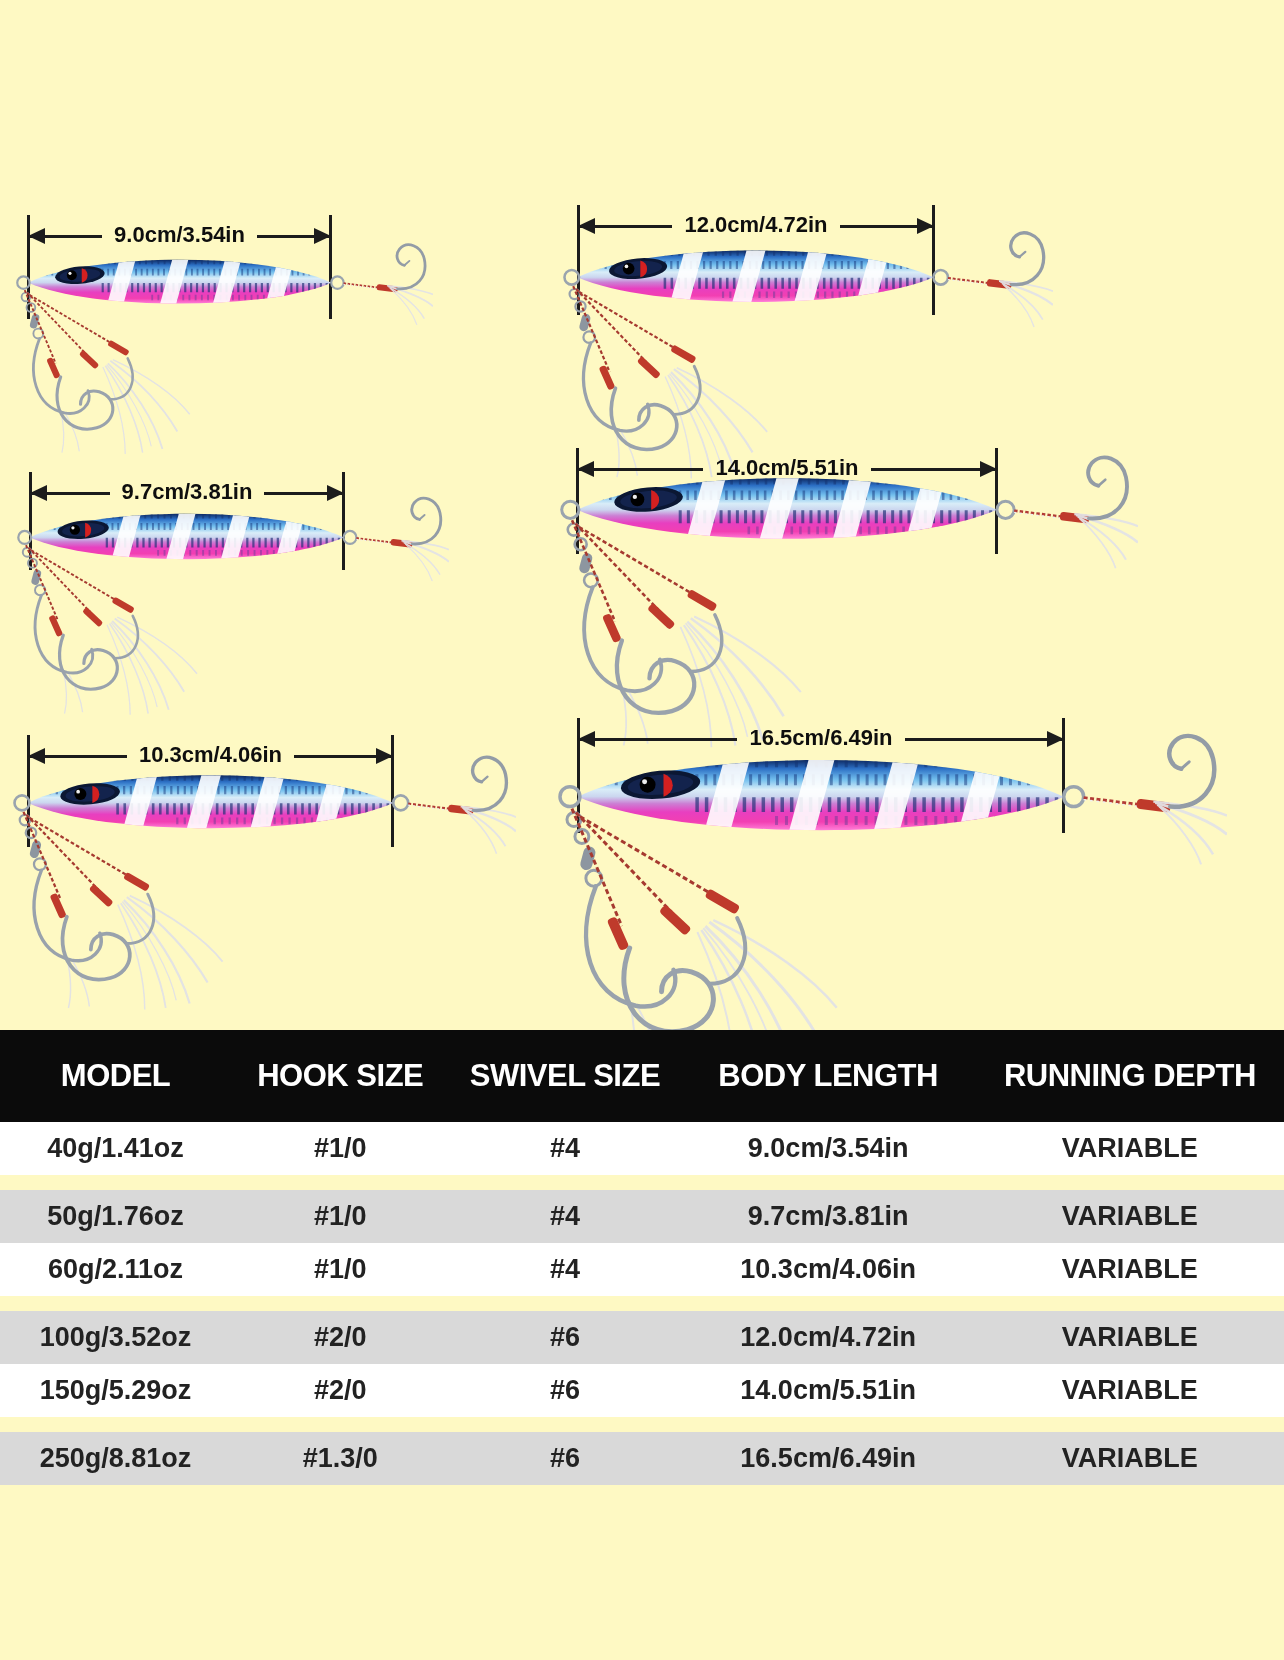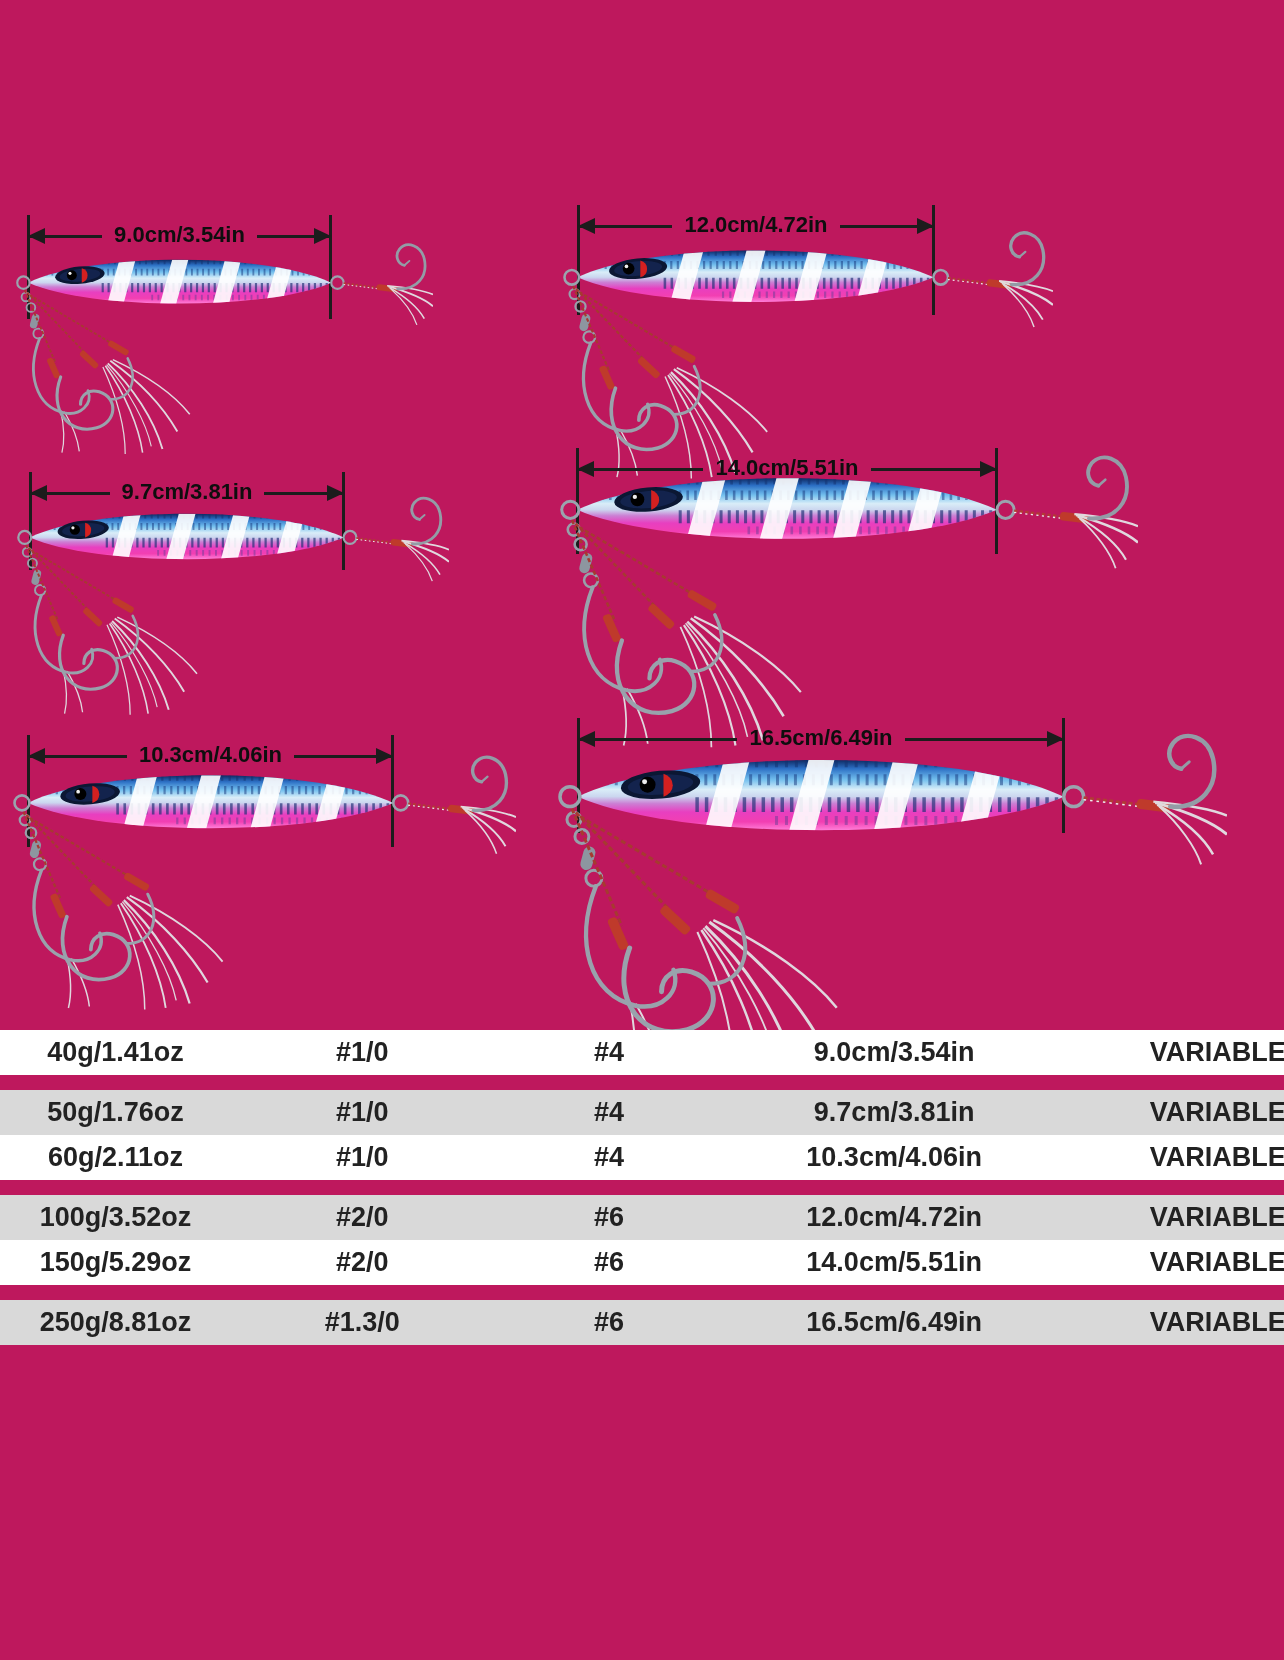--- a/index.html
+++ b/index.html
@@ -5,7 +5,7 @@
   html,body{margin:0;padding:0;background:#fff;}
   .page{
     position:relative;width:1284px;height:1660px;margin:0 auto;
-    background:#be185d;overflow:hidden;
+    background:#fef9c3;overflow:hidden;
     font-family:"Liberation Sans",sans-serif;
   }
   

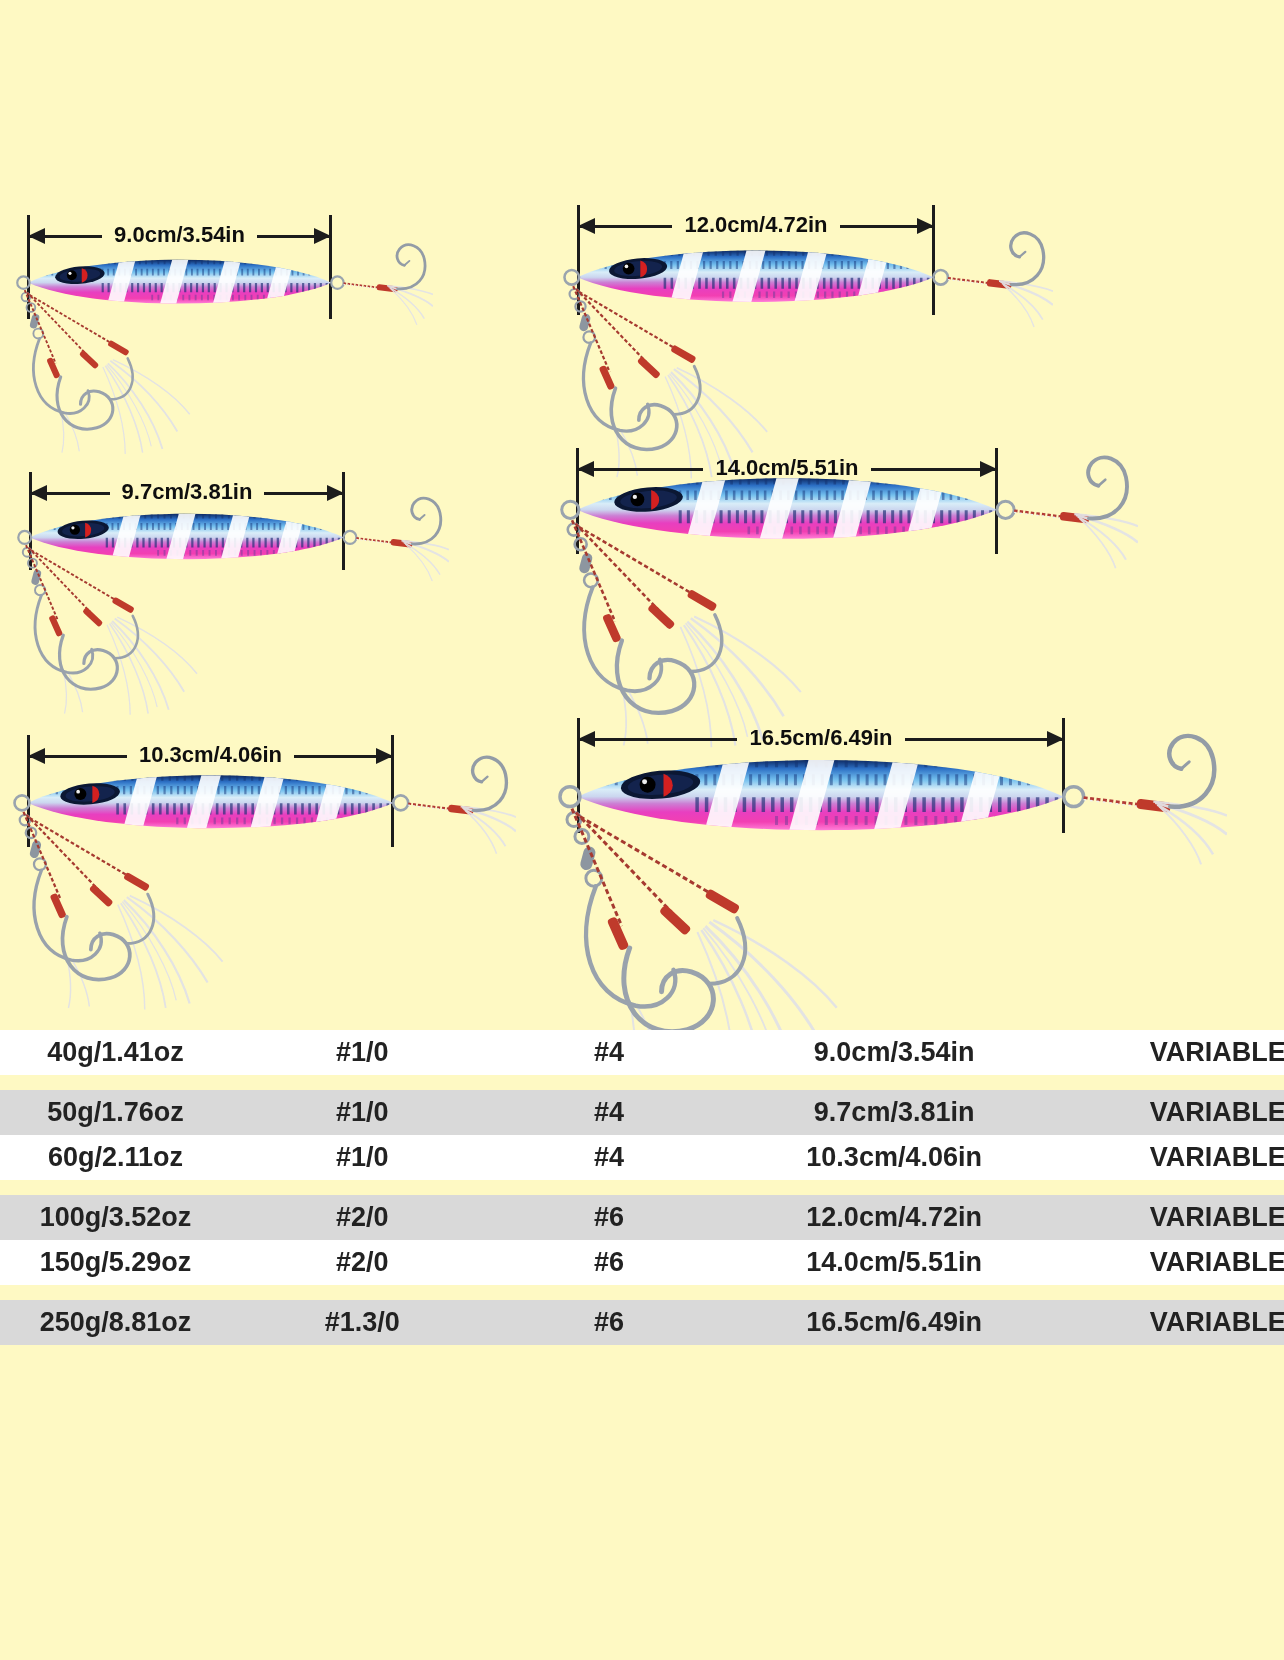--- a/index.html
+++ b/index.html
@@ -208,6 +208,13 @@
   </div>
 
   <div class="spec">
+    <div class="thead">
+      <div class="th">MODEL</div>
+      <div class="th">HOOK SIZE</div>
+      <div class="th">SWIVEL SIZE</div>
+      <div class="th">BODY LENGTH</div>
+      <div class="th">RUNNING DEPTH</div>
+    </div>
     <div class="trow">
       <div class="td">40g/1.41oz</div>
       <div class="td">#1/0</div>

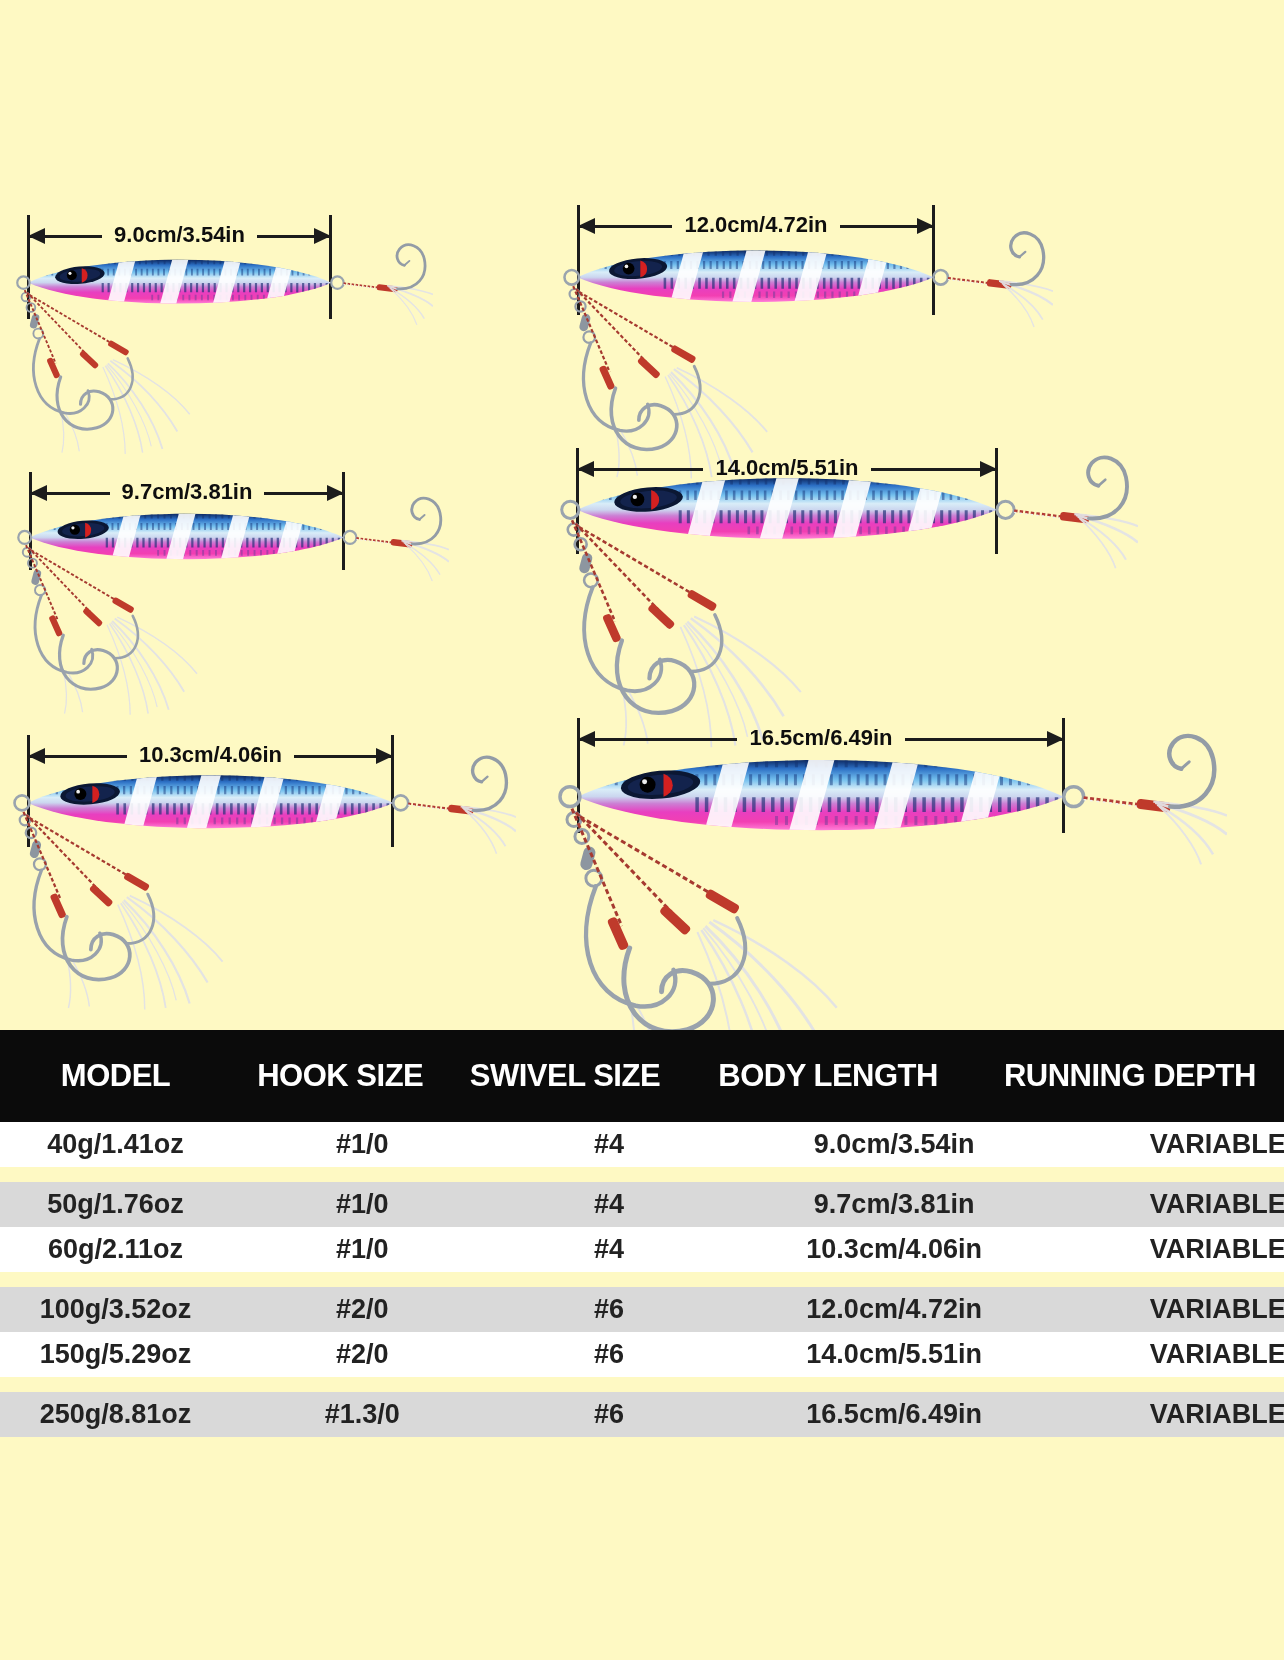--- a/index.html
+++ b/index.html
@@ -36,7 +36,7 @@
     background:#0b0b0b;height:92px;color:#fff;
     font-size:31px;font-weight:700;letter-spacing:-.5px;
   }
-  .trow{height:45px;background:#fff;color:#222;font-size:27px;font-weight:700;gap:22px;}
+  .trow{height:53px;background:#fff;color:#222;font-size:27px;font-weight:700;}
   .trow.alt{background:#d9d9d9;margin-top:15px;}
   .th,.td{text-align:center;white-space:nowrap;}
 </style>

